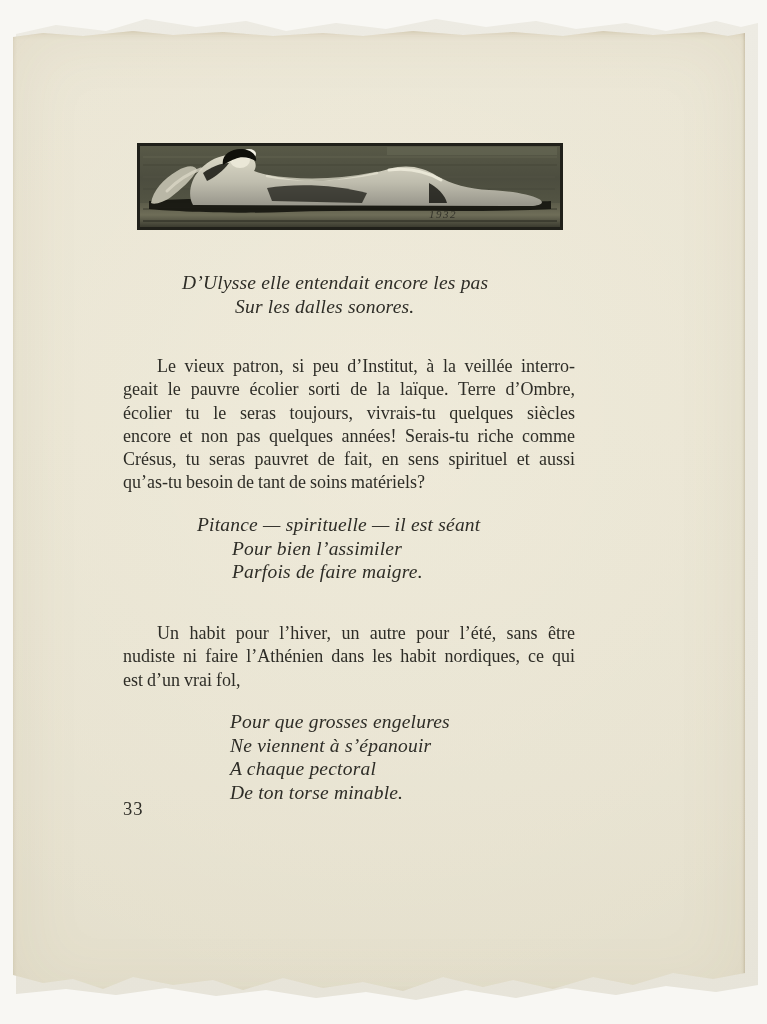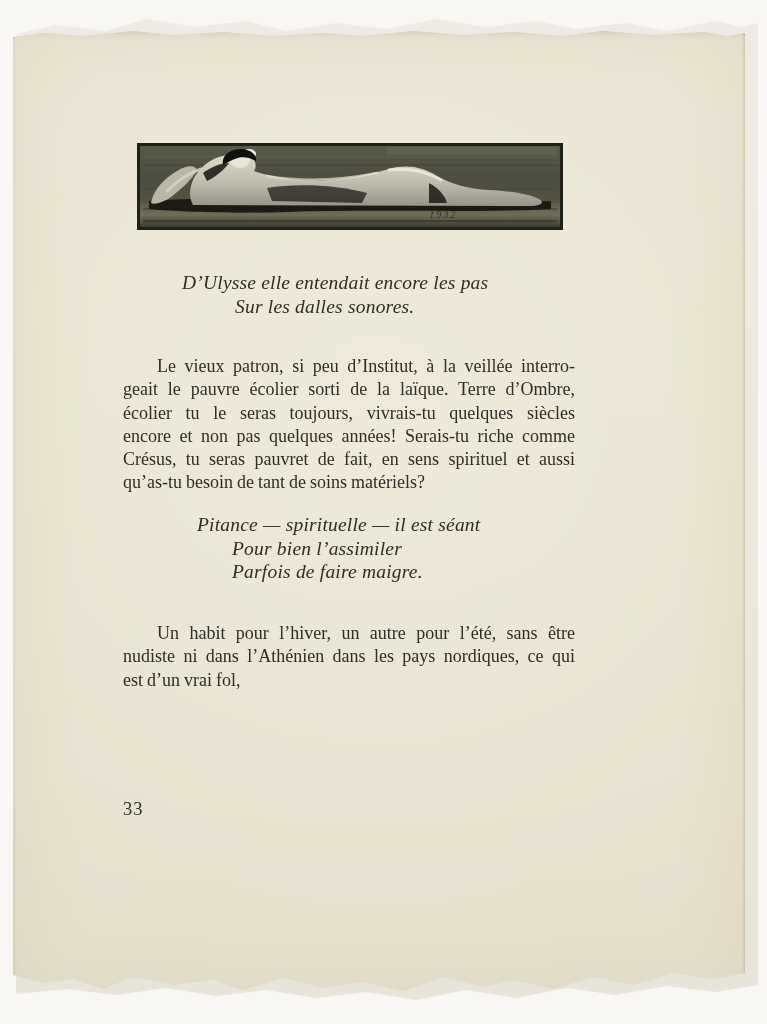--- a/index.html
+++ b/index.html
@@ -152,7 +152,7 @@
 
     <div class="prose prose-2">
       <div class="pline first">Un habit pour l’hiver, un autre pour l’été, sans être</div>
-      <div class="pline">nudiste ni dans l’Athénien dans les pays nordiques, ce qui</div>
+      <div class="pline">nudiste ni faire l’Athénien dans les habit nordiques, ce qui</div>
       <div class="pline last">est d’un vrai fol,</div>
     </div>
 

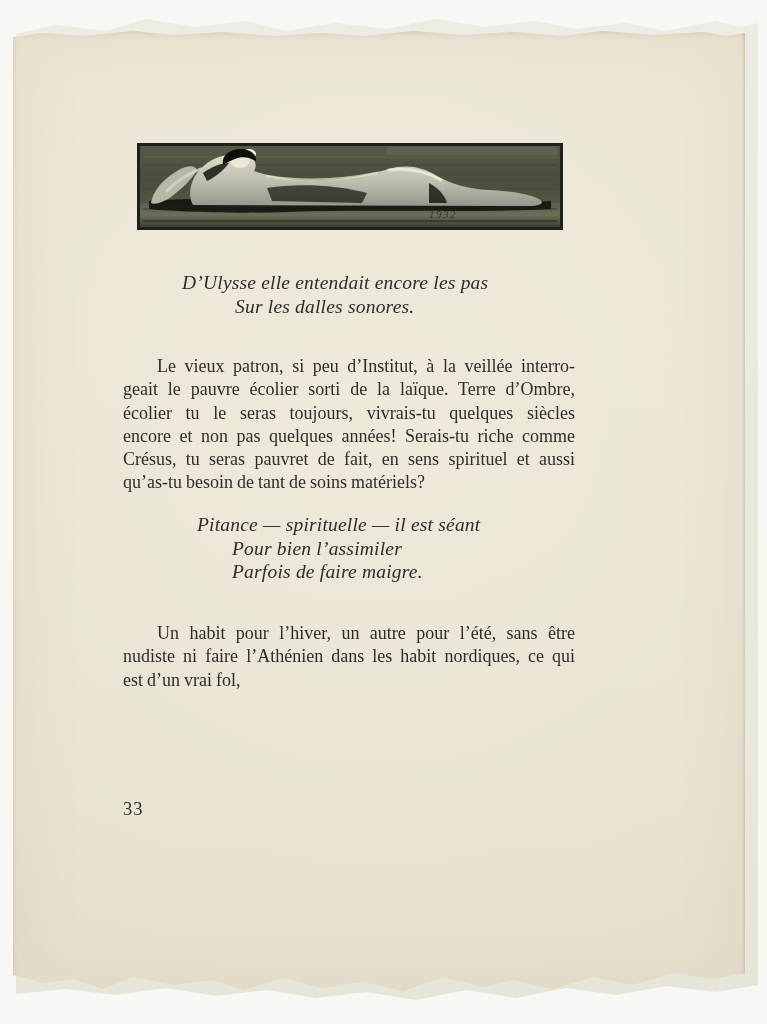--- a/index.html
+++ b/index.html
@@ -156,6 +156,12 @@
       <div class="pline last">est d’un vrai fol,</div>
     </div>
 
+    <div class="stanza stanza-3">
+      <div class="vline">Pour que grosses engelures</div>
+      <div class="vline">Ne viennent à s’épanouir</div>
+      <div class="vline">A chaque pectoral</div>
+      <div class="vline">De ton torse minable.</div>
+    </div>
 
     <div class="page-number">33</div>
 

